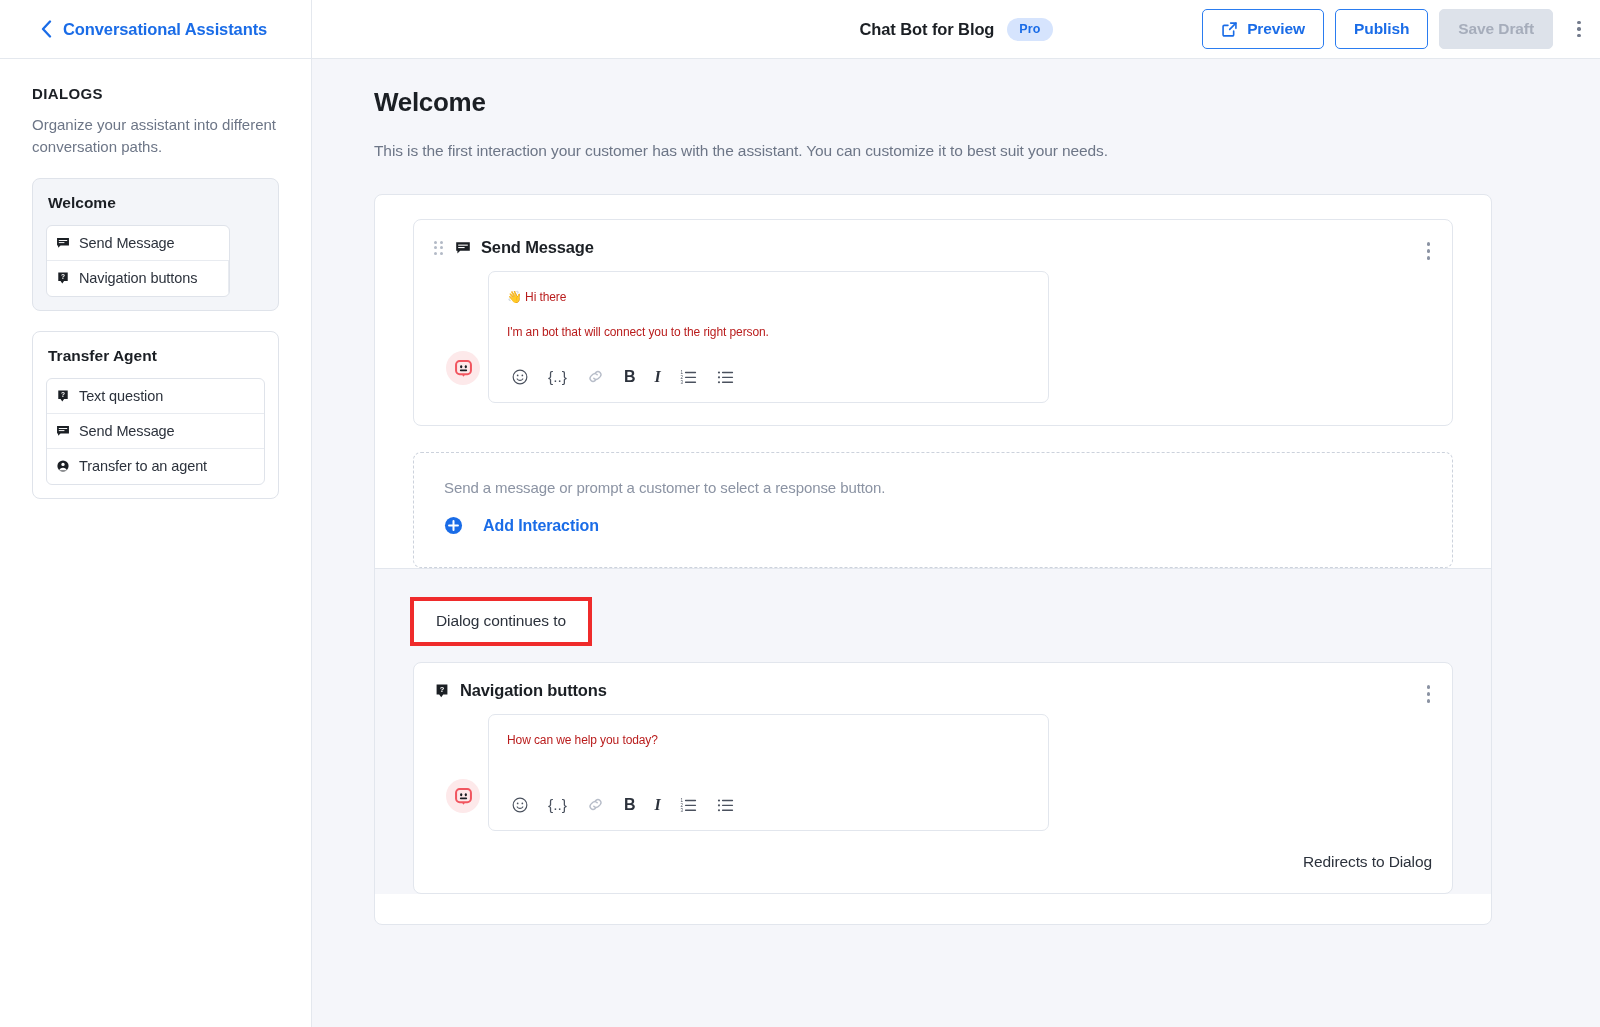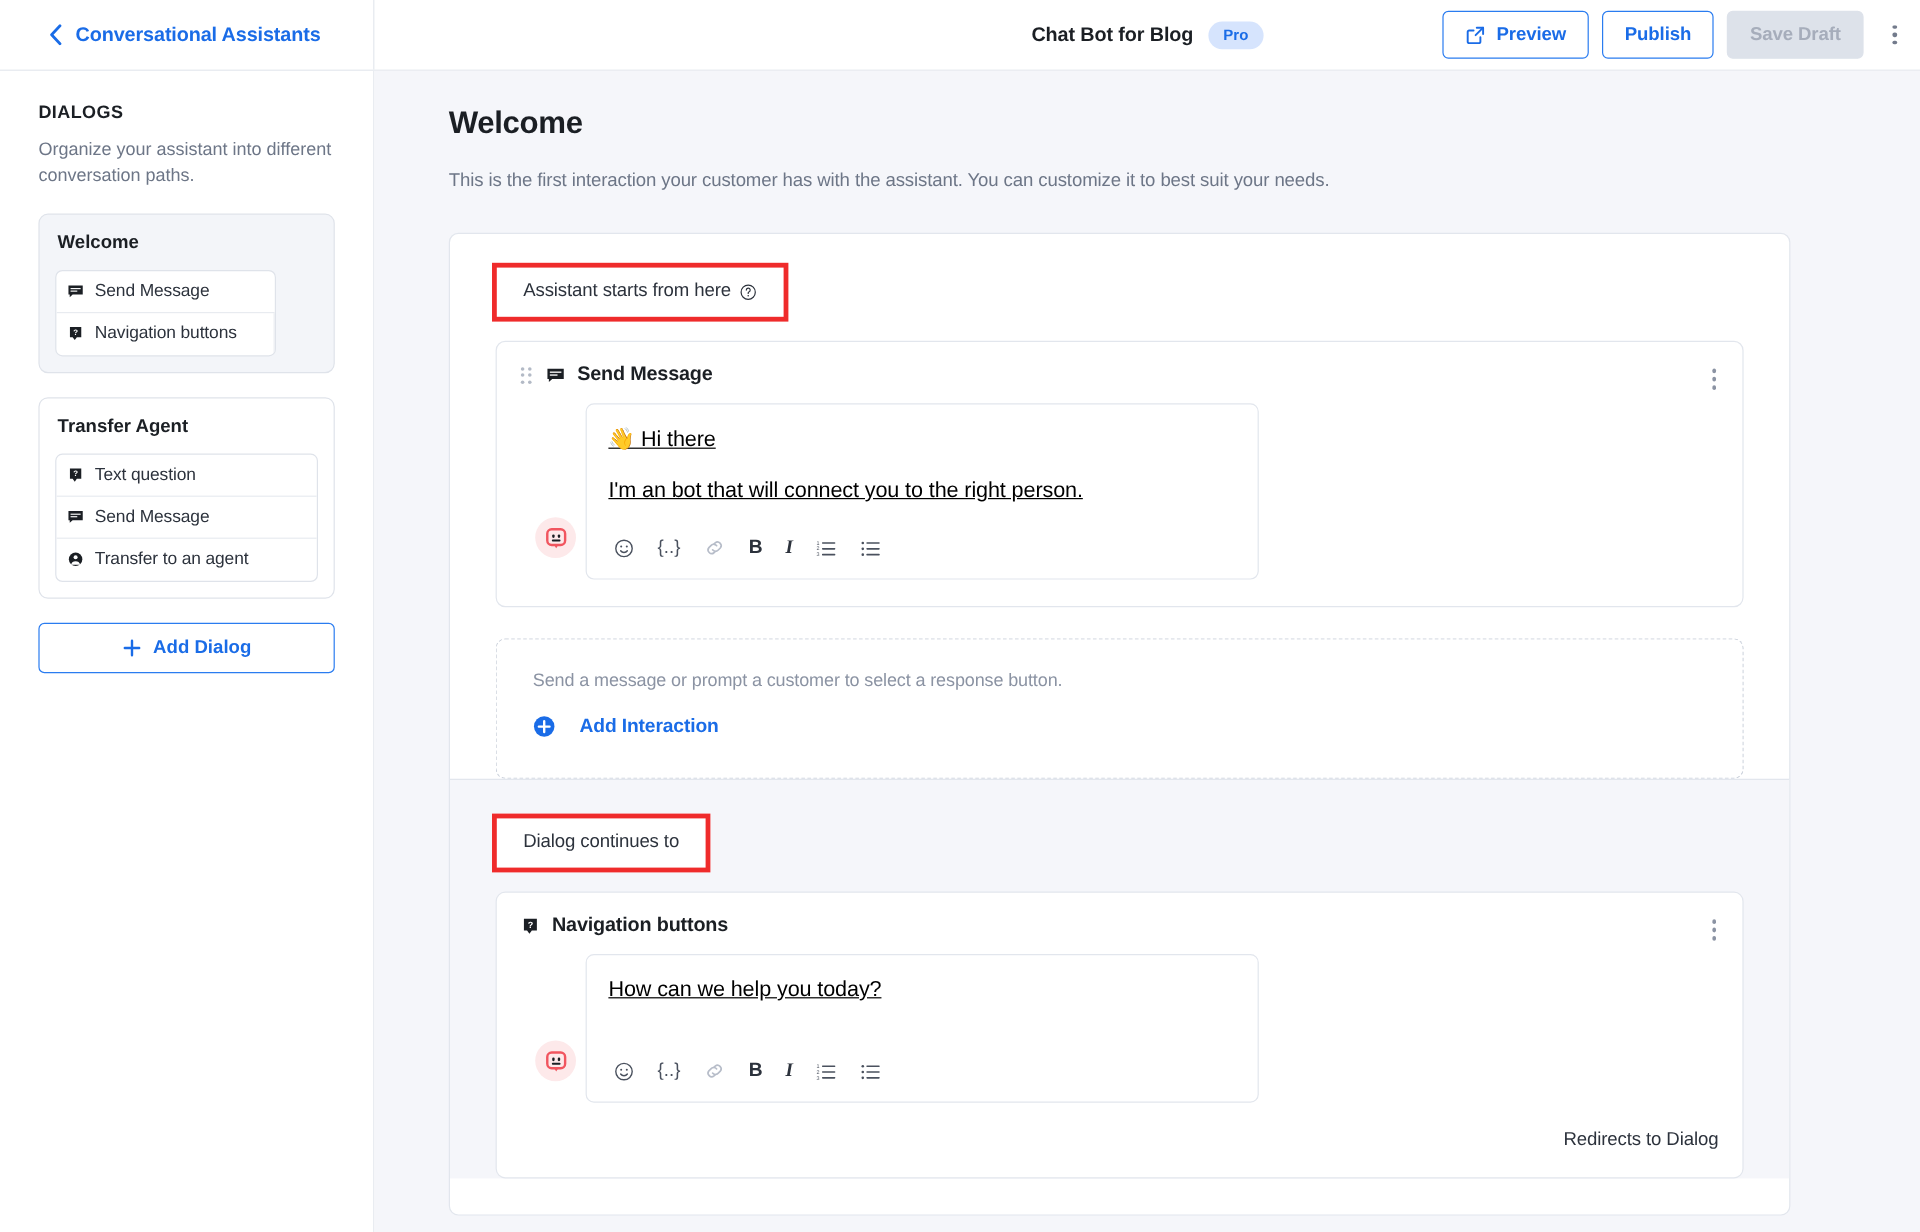--- a/index.html
+++ b/index.html
@@ -343,20 +343,6 @@
 
         <div class="flow-card">
 
-          <div class="section-head-row">
-            <div class="redbox">
-              <span class="redbox-text">
-                <span>Assistant starts from here</span>
-                <span style="line-height:0">
-                  <svg width="15" height="15" viewBox="0 0 18 18" fill="none">
-                    <circle cx="9" cy="9" r="7.1" stroke="#2c323c" stroke-width="1.2"></circle>
-                    <path d="M7.1 6.9a1.95 1.95 0 1 1 2.6 1.85c-.45.18-.7.5-.7 1v.5" stroke="#2c323c" stroke-width="1.2" stroke-linecap="round"></path>
-                    <circle cx="9" cy="12.6" r="0.8" fill="#2c323c"></circle>
-                  </svg>
-                </span>
-              </span>
-            </div>
-          </div>
 
           <div class="node-card">
             <div class="node-card-head">

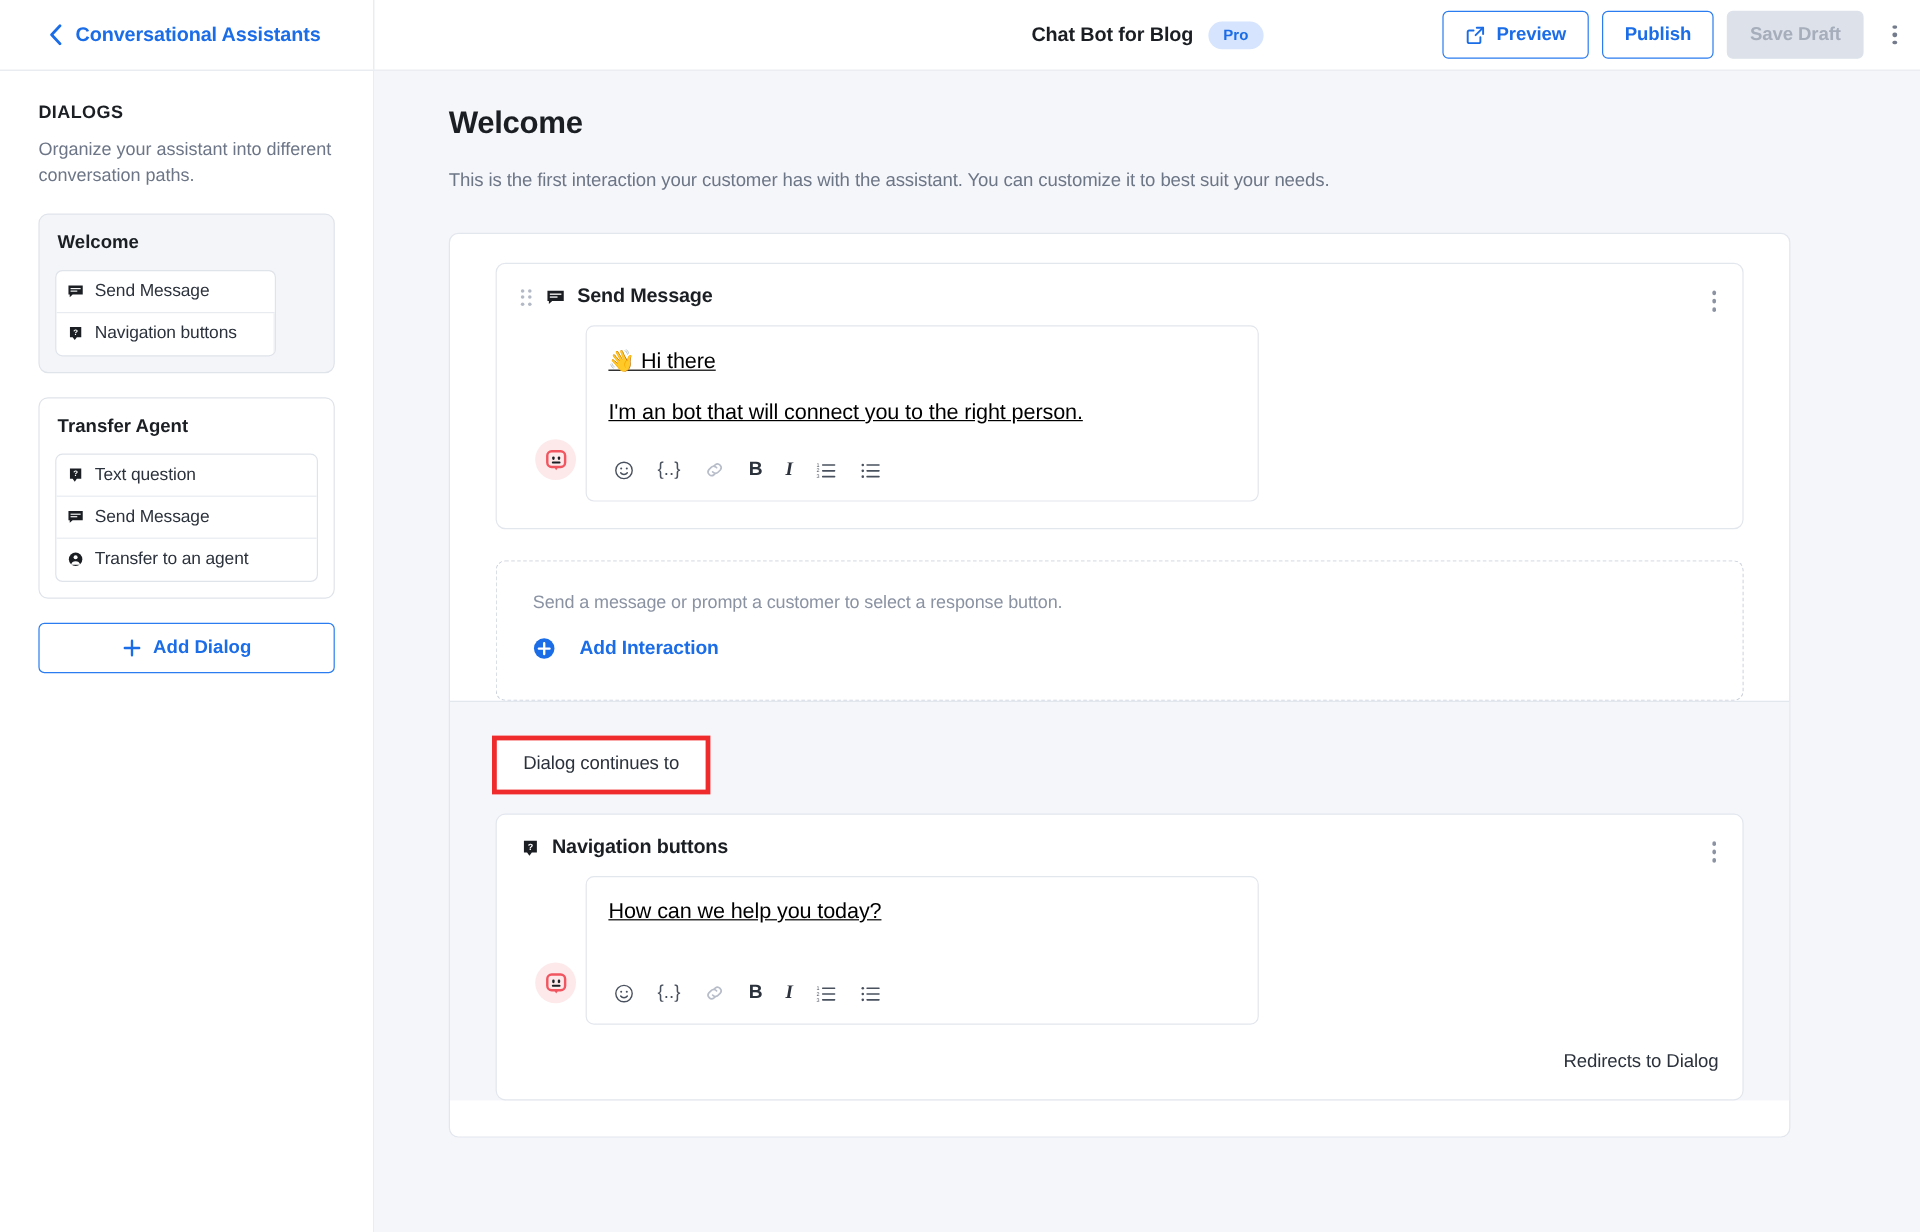--- a/index.html
+++ b/index.html
@@ -161,7 +161,7 @@
     flex: 1; max-width: 561px; border: 1px solid #e2e6ed; border-radius: 7px;
     background: #ffffff; padding: 18px 18px 0;
   }
-  .editor-line { font-size: 18px; color: #000000; letter-spacing: -0.1px; margin-bottom: 22px; text-decoration: underline; }
+  .editor-line { font-size: 12px; color: #b91c1c; letter-spacing: -0.1px; margin-bottom: 22px; }
   .editor-line.first { margin-bottom: 21px; }
   .editor-toolbar {
     display: flex; align-items: center; gap: 19px;

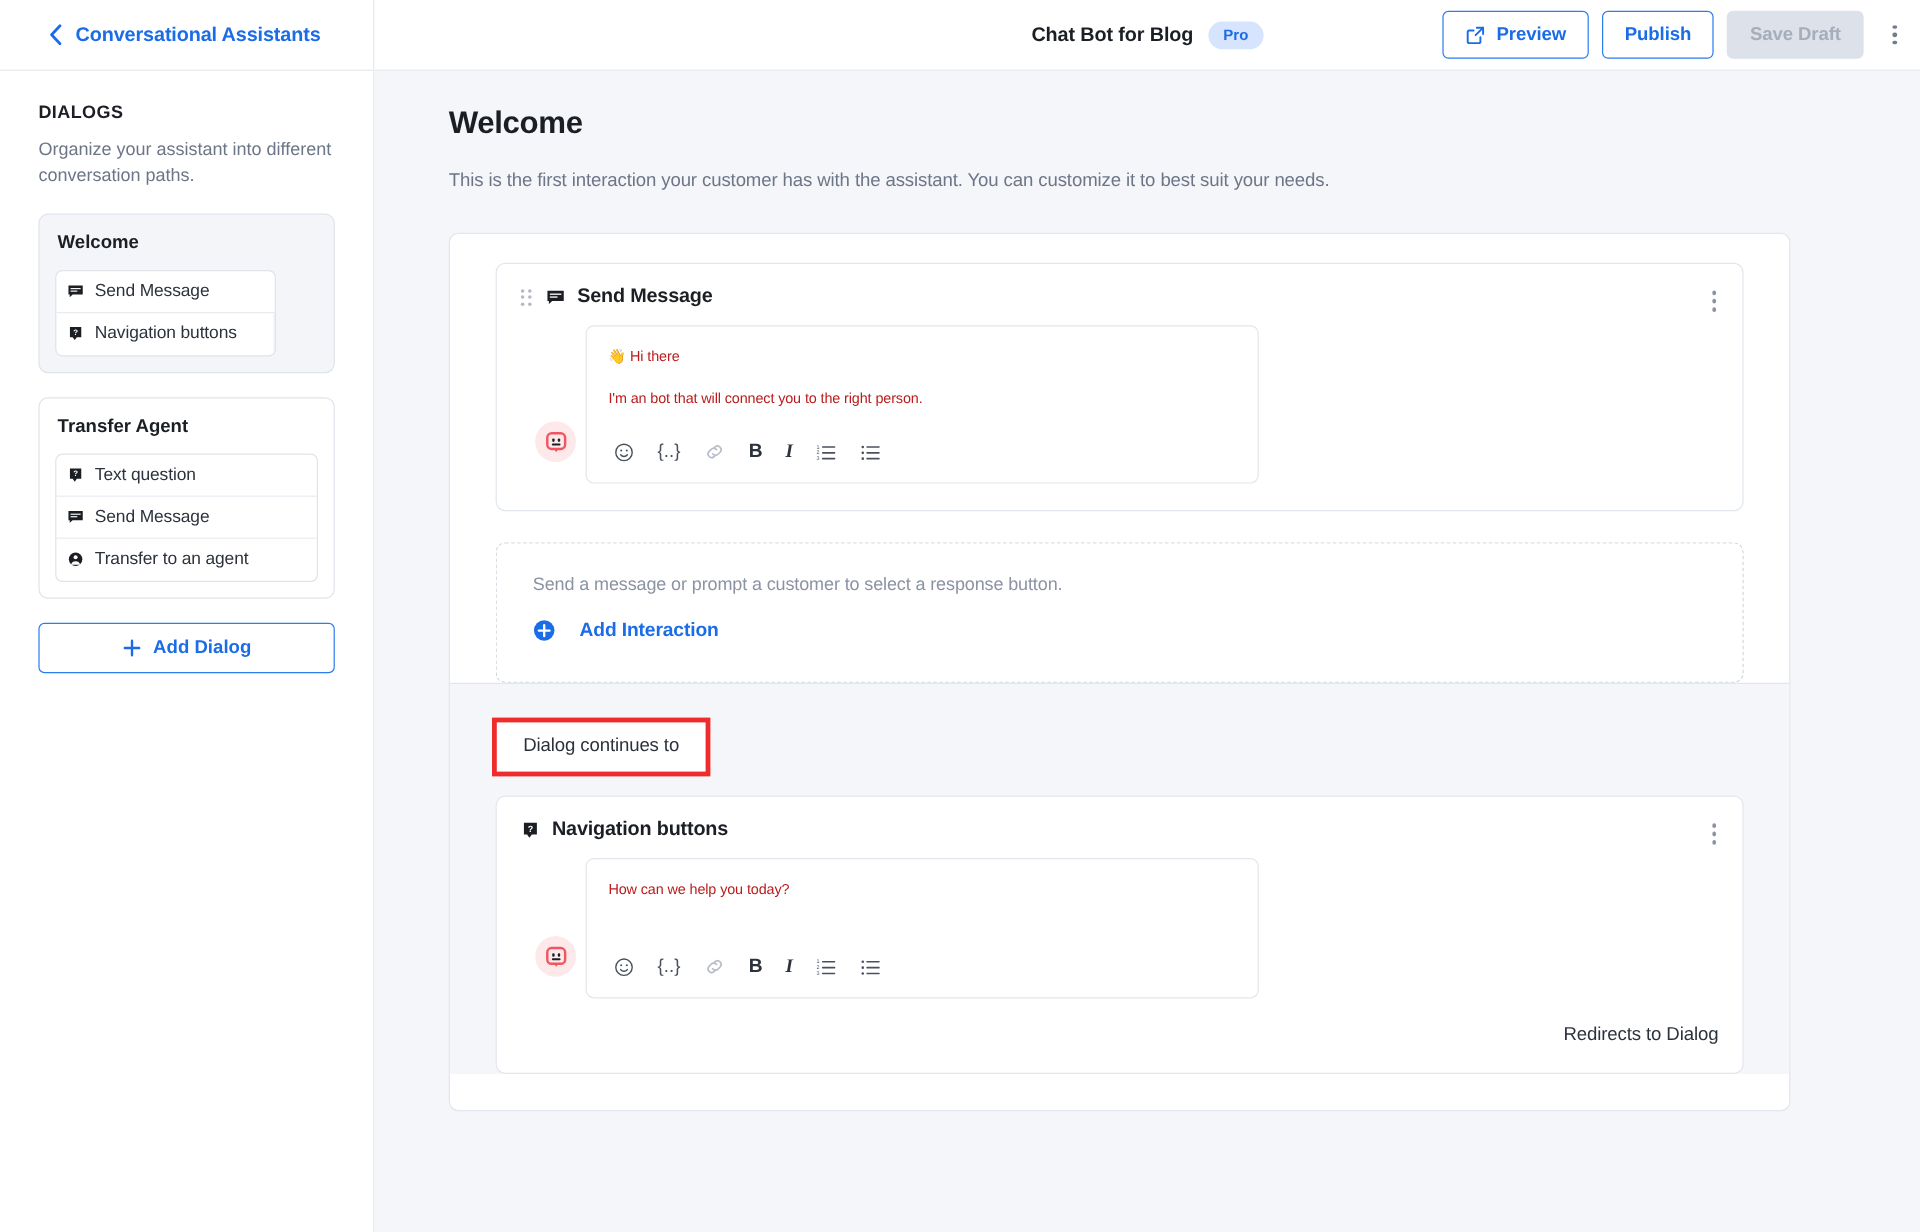--- a/index.html
+++ b/index.html
@@ -322,14 +322,6 @@
           </div>
         </div>
 
-        <div class="add-dialog-btn">
-          <span style="line-height:0">
-            <svg width="16" height="16" viewBox="0 0 16 16">
-              <path d="M8 2v12M2 8h12" stroke="#1a6ce7" stroke-width="2" stroke-linecap="round"></path>
-            </svg>
-          </span>
-          <span>Add Dialog</span>
-        </div>
 
       </div>
 

